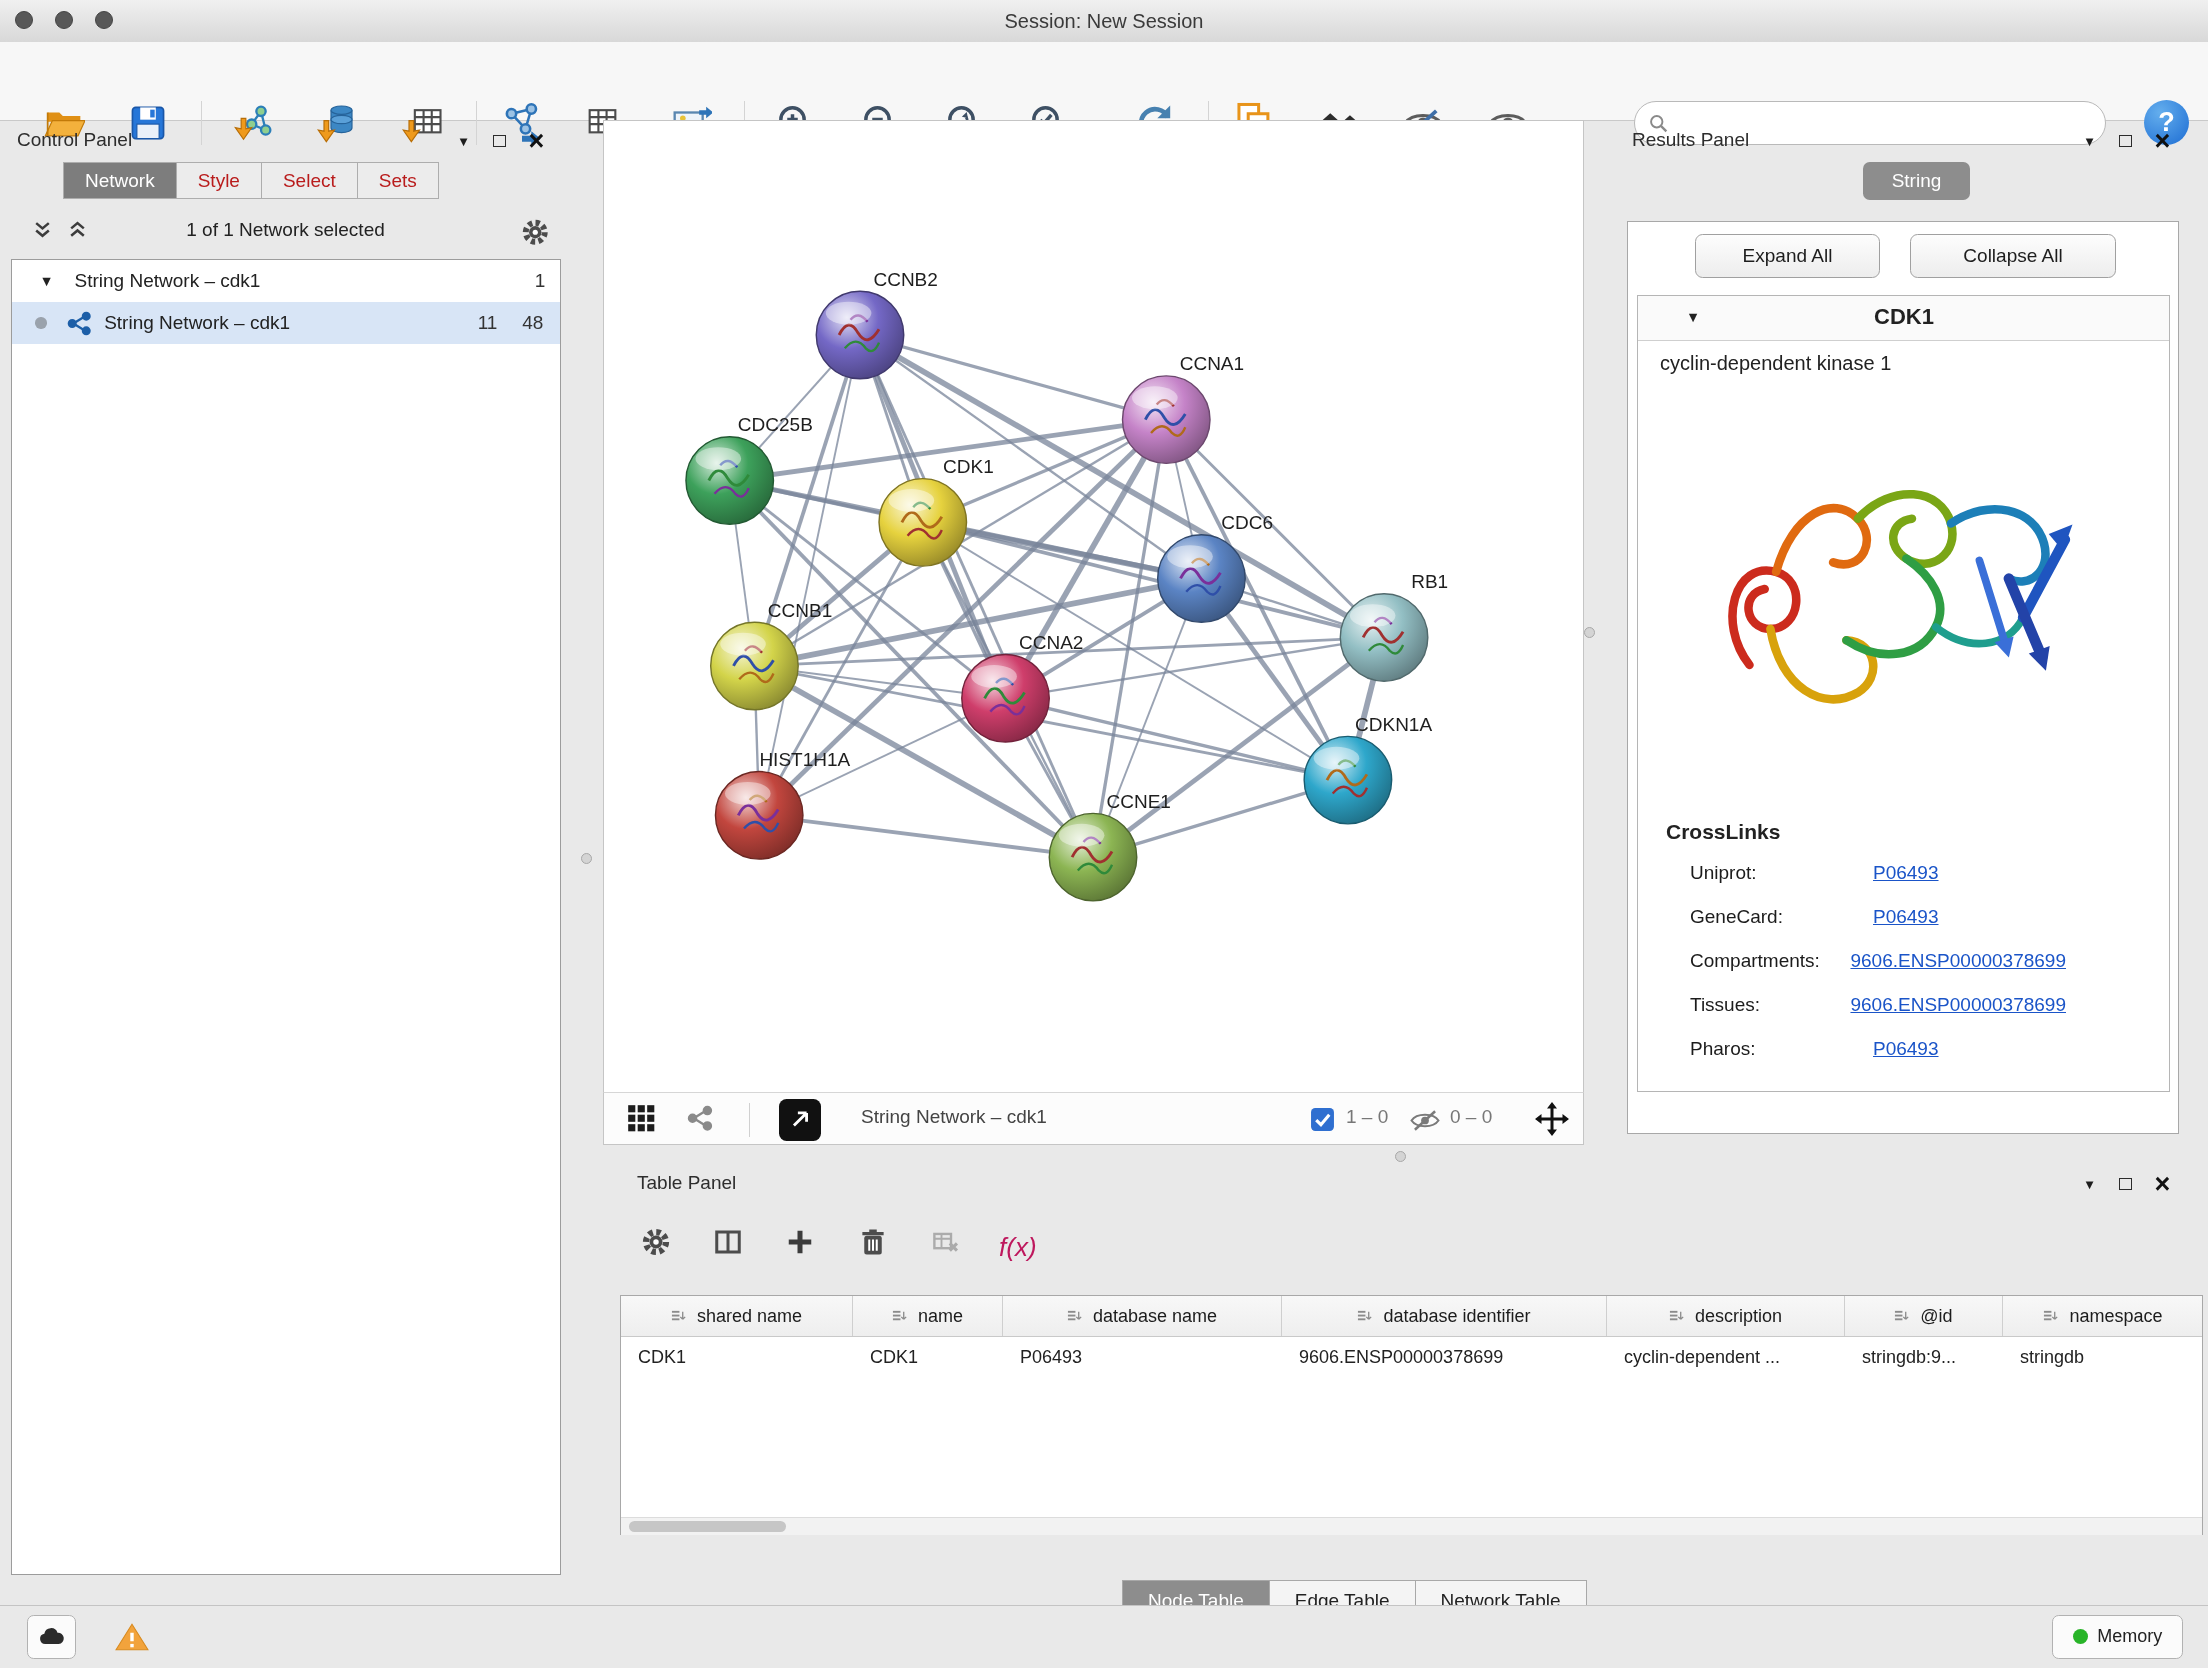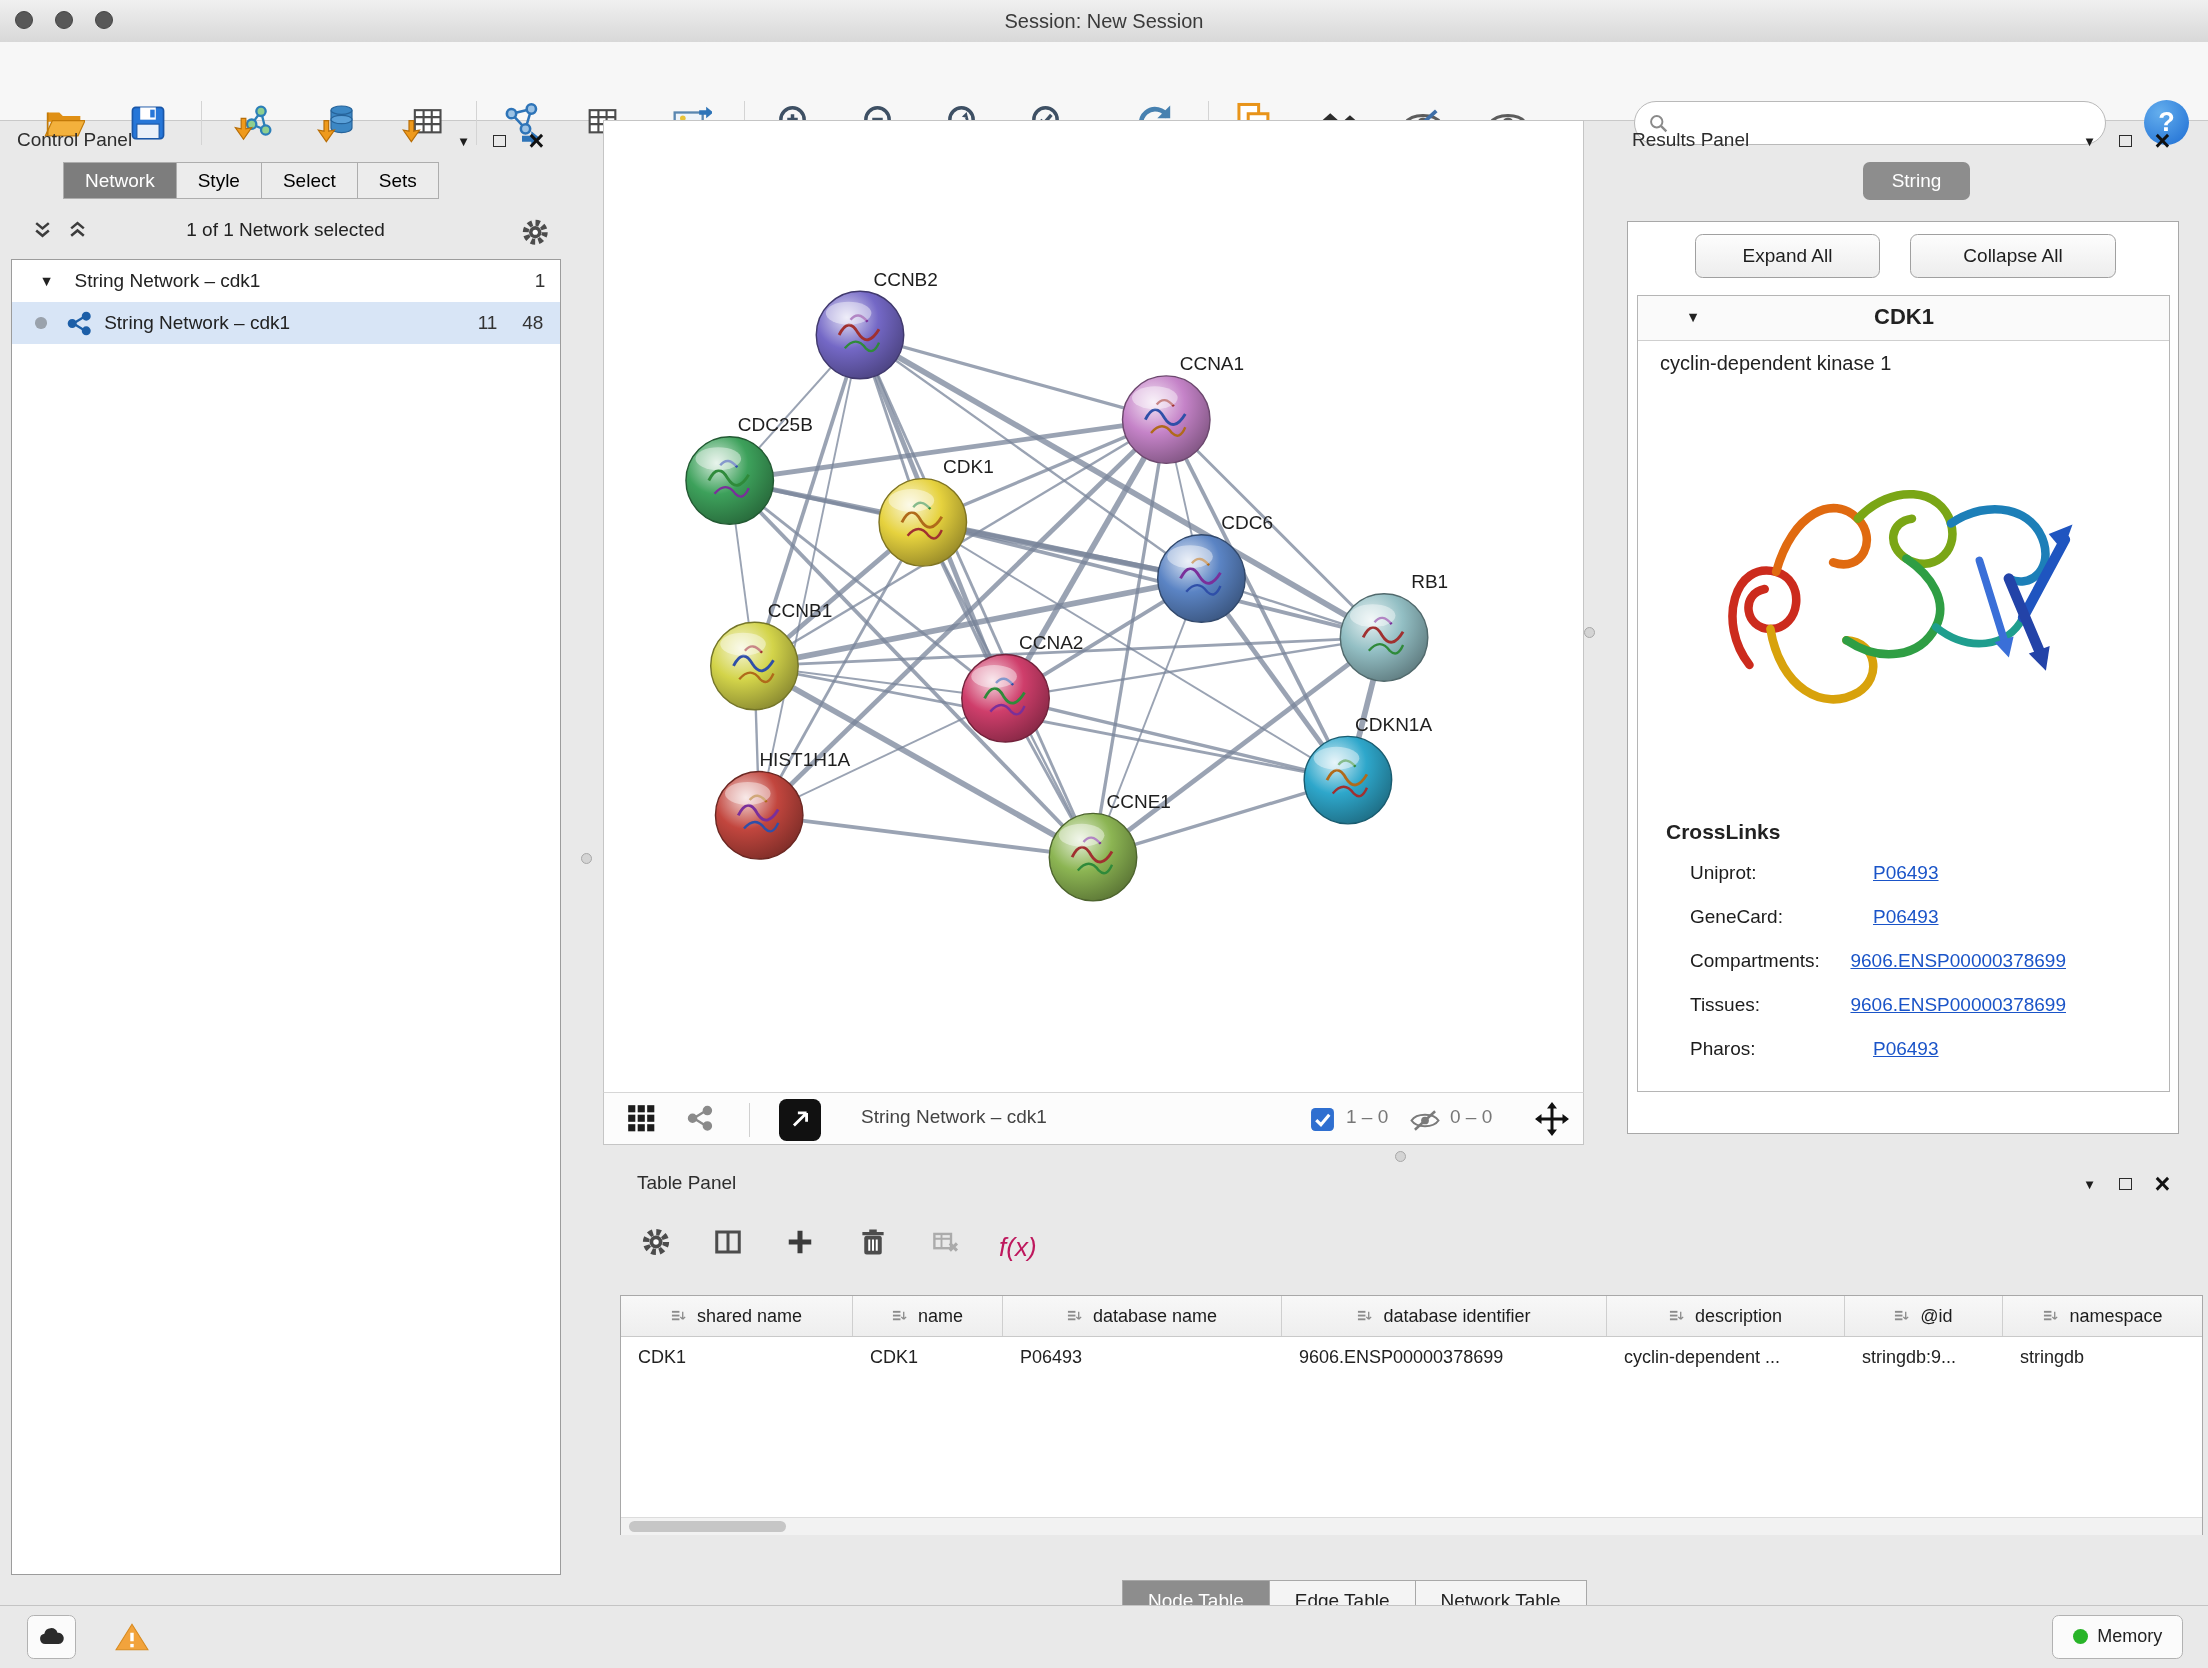--- a/index.html
+++ b/index.html
@@ -24,7 +24,7 @@
   .ic-float{width:12.4px;height:12.4px;border:1.9px solid #2c2c2c;box-sizing:border-box;}
   .ic-close{font-size:27px;font-weight:bold;color:#111;line-height:19px;}
   
-  .cp-tab{display:inline-block;padding:6.7px 21px;border:1px solid #adadad;border-left:none;background:#ececec;font-size:19px;color:#000000;cursor:pointer;}
+  .cp-tab{display:inline-block;padding:6.7px 21px;border:1px solid #adadad;border-left:none;background:#ececec;font-size:19px;color:#b91c1c;cursor:pointer;}
   .cp-tab:first-child{border-left:1px solid #adadad;}
   .cp-tab.sel{background:#7d7d7d;color:#fff;}
   #tree-box{left:11.4px;top:259px;width:550px;height:1316px;background:#fff;border:1px solid #9c9c9c;box-sizing:border-box;}

